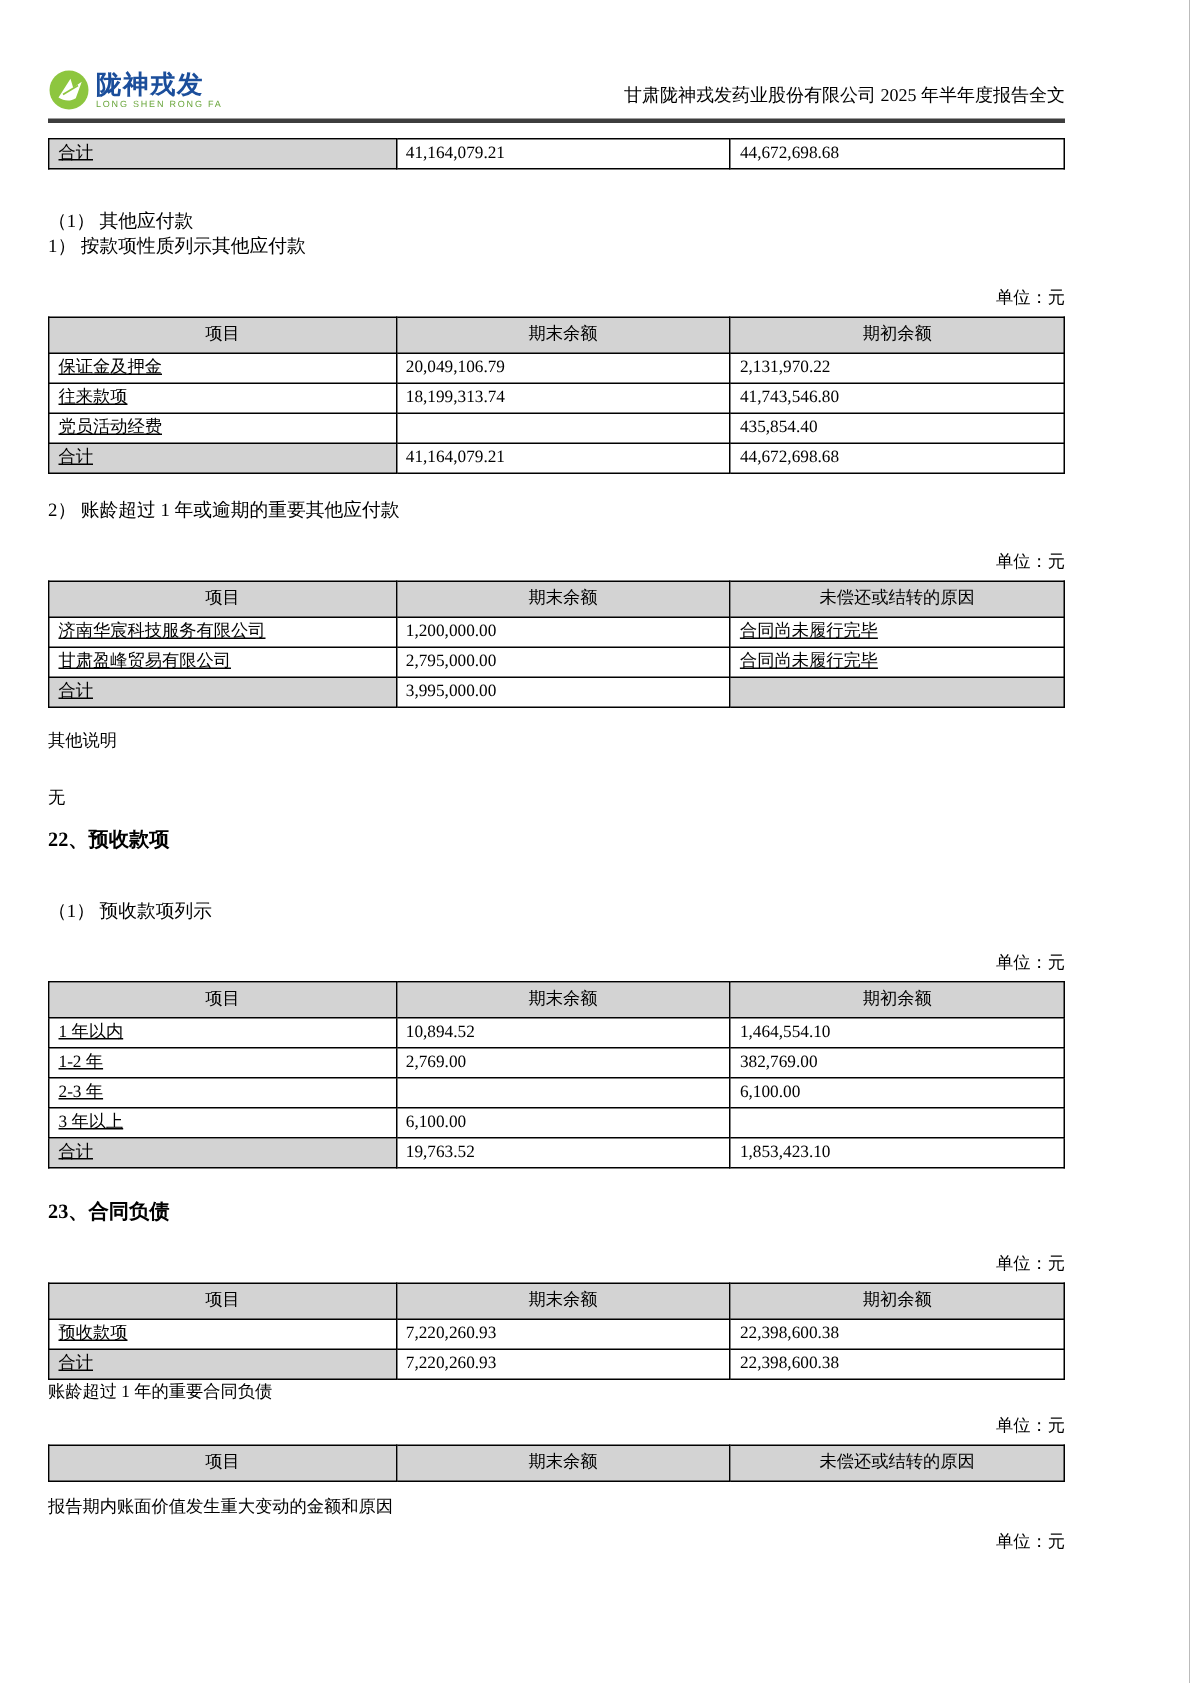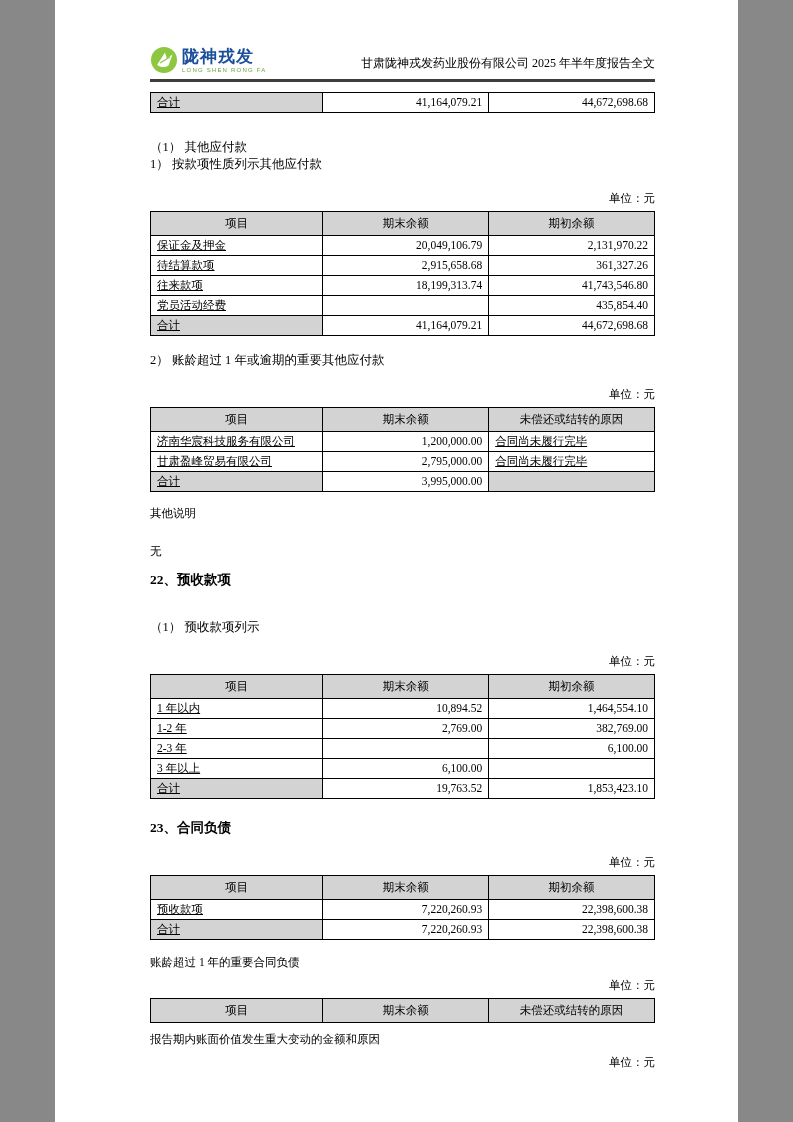--- a/index.html
+++ b/index.html
@@ -5,11 +5,11 @@
   html,body { margin:0; padding:0; background:#888; }
   .page {
     position:relative;
-    width:683px; height:1122px;
+    width:793px; height:1122px;
     margin:0 auto;
     background:#ffffff;
     box-sizing:border-box;
-    padding:46px 83px 0 95px;
+    padding:46px 83px 0 32px;
     font-family:"Liberation Serif","DejaVu Serif",serif;
     color:#000;
   }

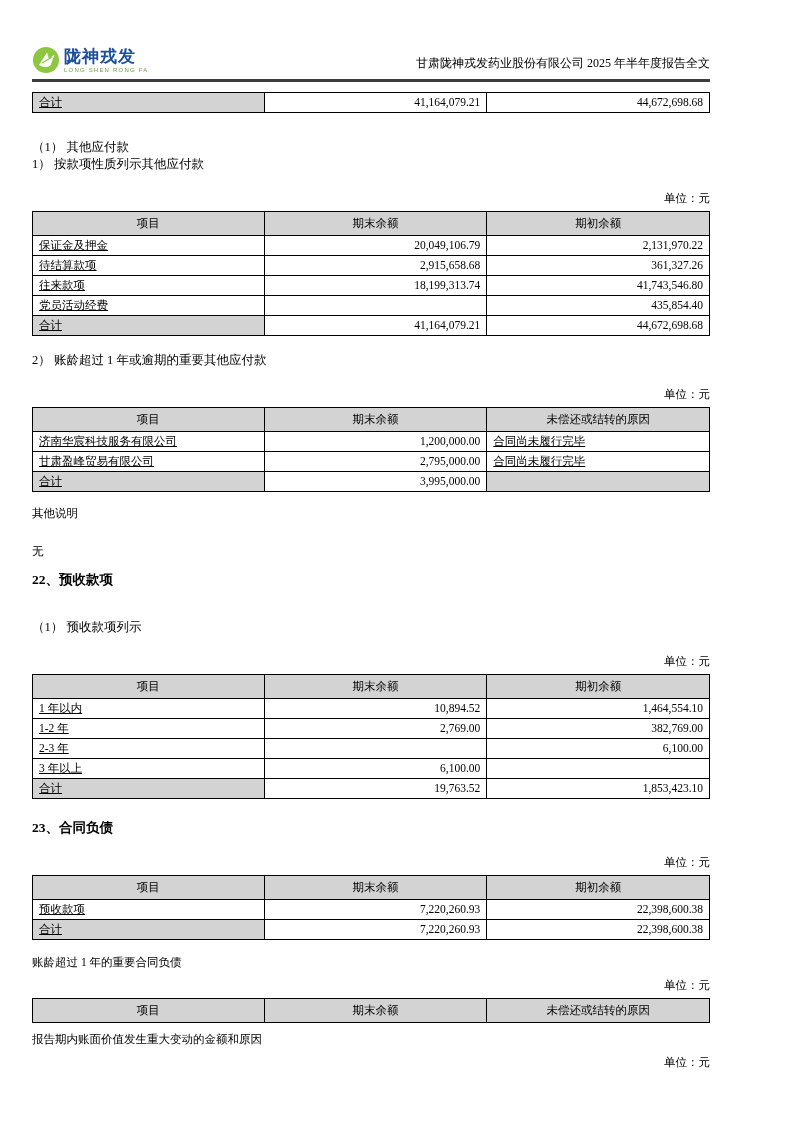--- a/index.html
+++ b/index.html
@@ -48,7 +48,7 @@
     padding:4px 6px;
   }
   td.al-left { text-align:left;text-decoration:underline; }
-  td.al-right { text-align:right; }
+  td.al-right { }
   td.shaded { background:#d3d3d3; }
   .cont { margin-top:10px; }
   

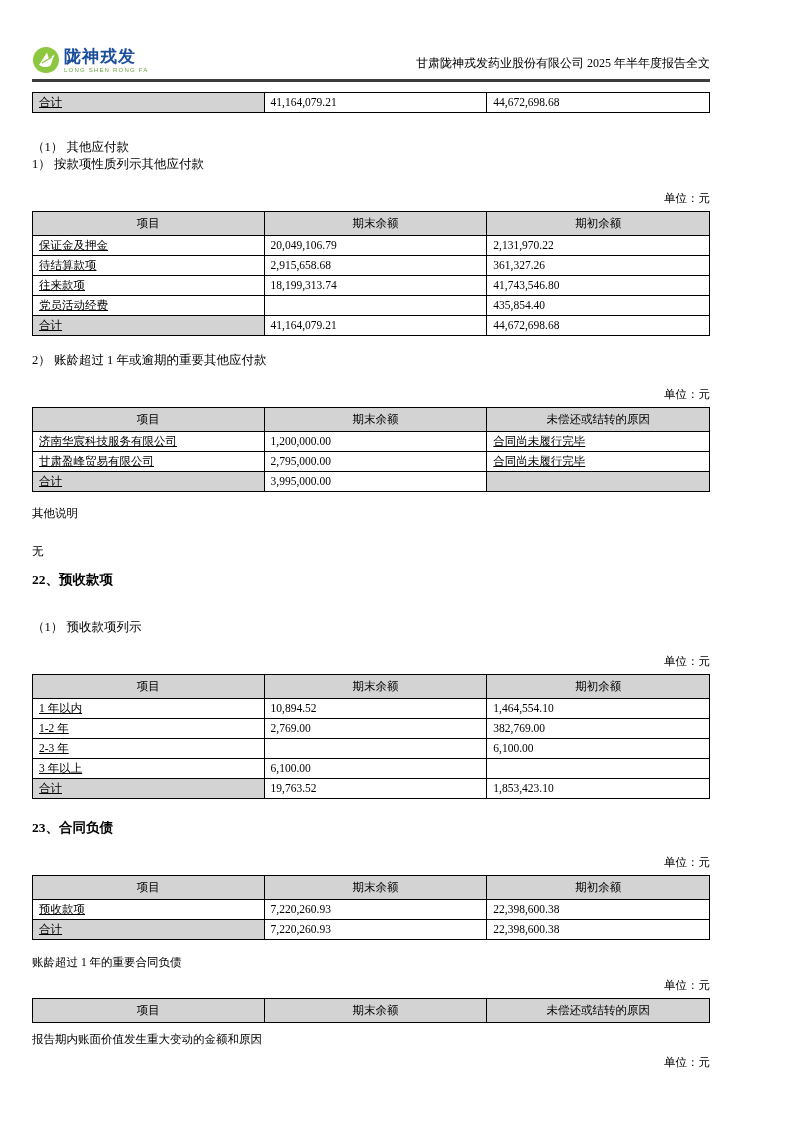--- a/index.html
+++ b/index.html
@@ -127,11 +127,6 @@
           <td class="al-right">2,131,970.22</td>
         </tr>
         <tr>
-          <td class="al-left">待结算款项</td>
-          <td class="al-right">2,915,658.68</td>
-          <td class="al-right">361,327.26</td>
-        </tr>
-        <tr>
           <td class="al-left">往来款项</td>
           <td class="al-right">18,199,313.74</td>
           <td class="al-right">41,743,546.80</td>

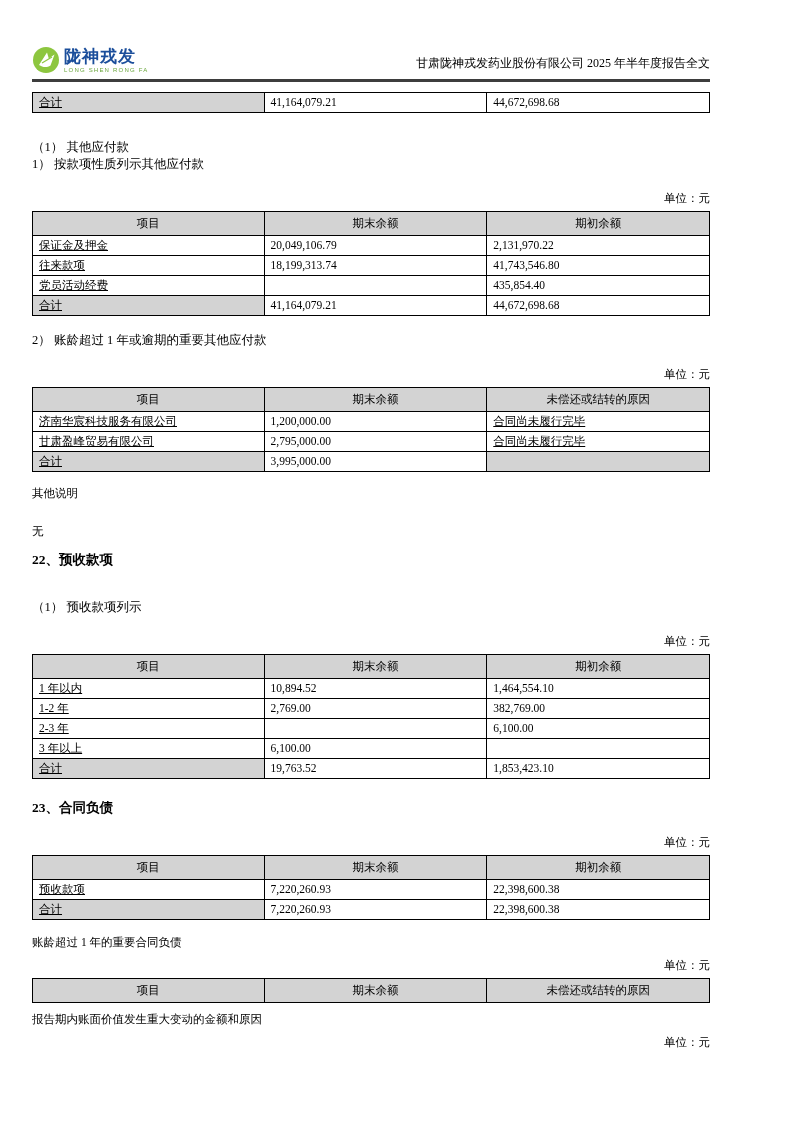--- a/index.html
+++ b/index.html
@@ -64,7 +64,7 @@
   .mt-major1 { margin-top:12px; }
   .mt-sub3 { margin-top:30px; }
   .mt-major2 { margin-top:20px; }
-  .mt-aged { margin-top:15px; }
+  .mt-aged { margin-top:0; }
   .mt-change { margin-top:9px; }
   .unit-tight { margin-top:8px; }
 </style>

